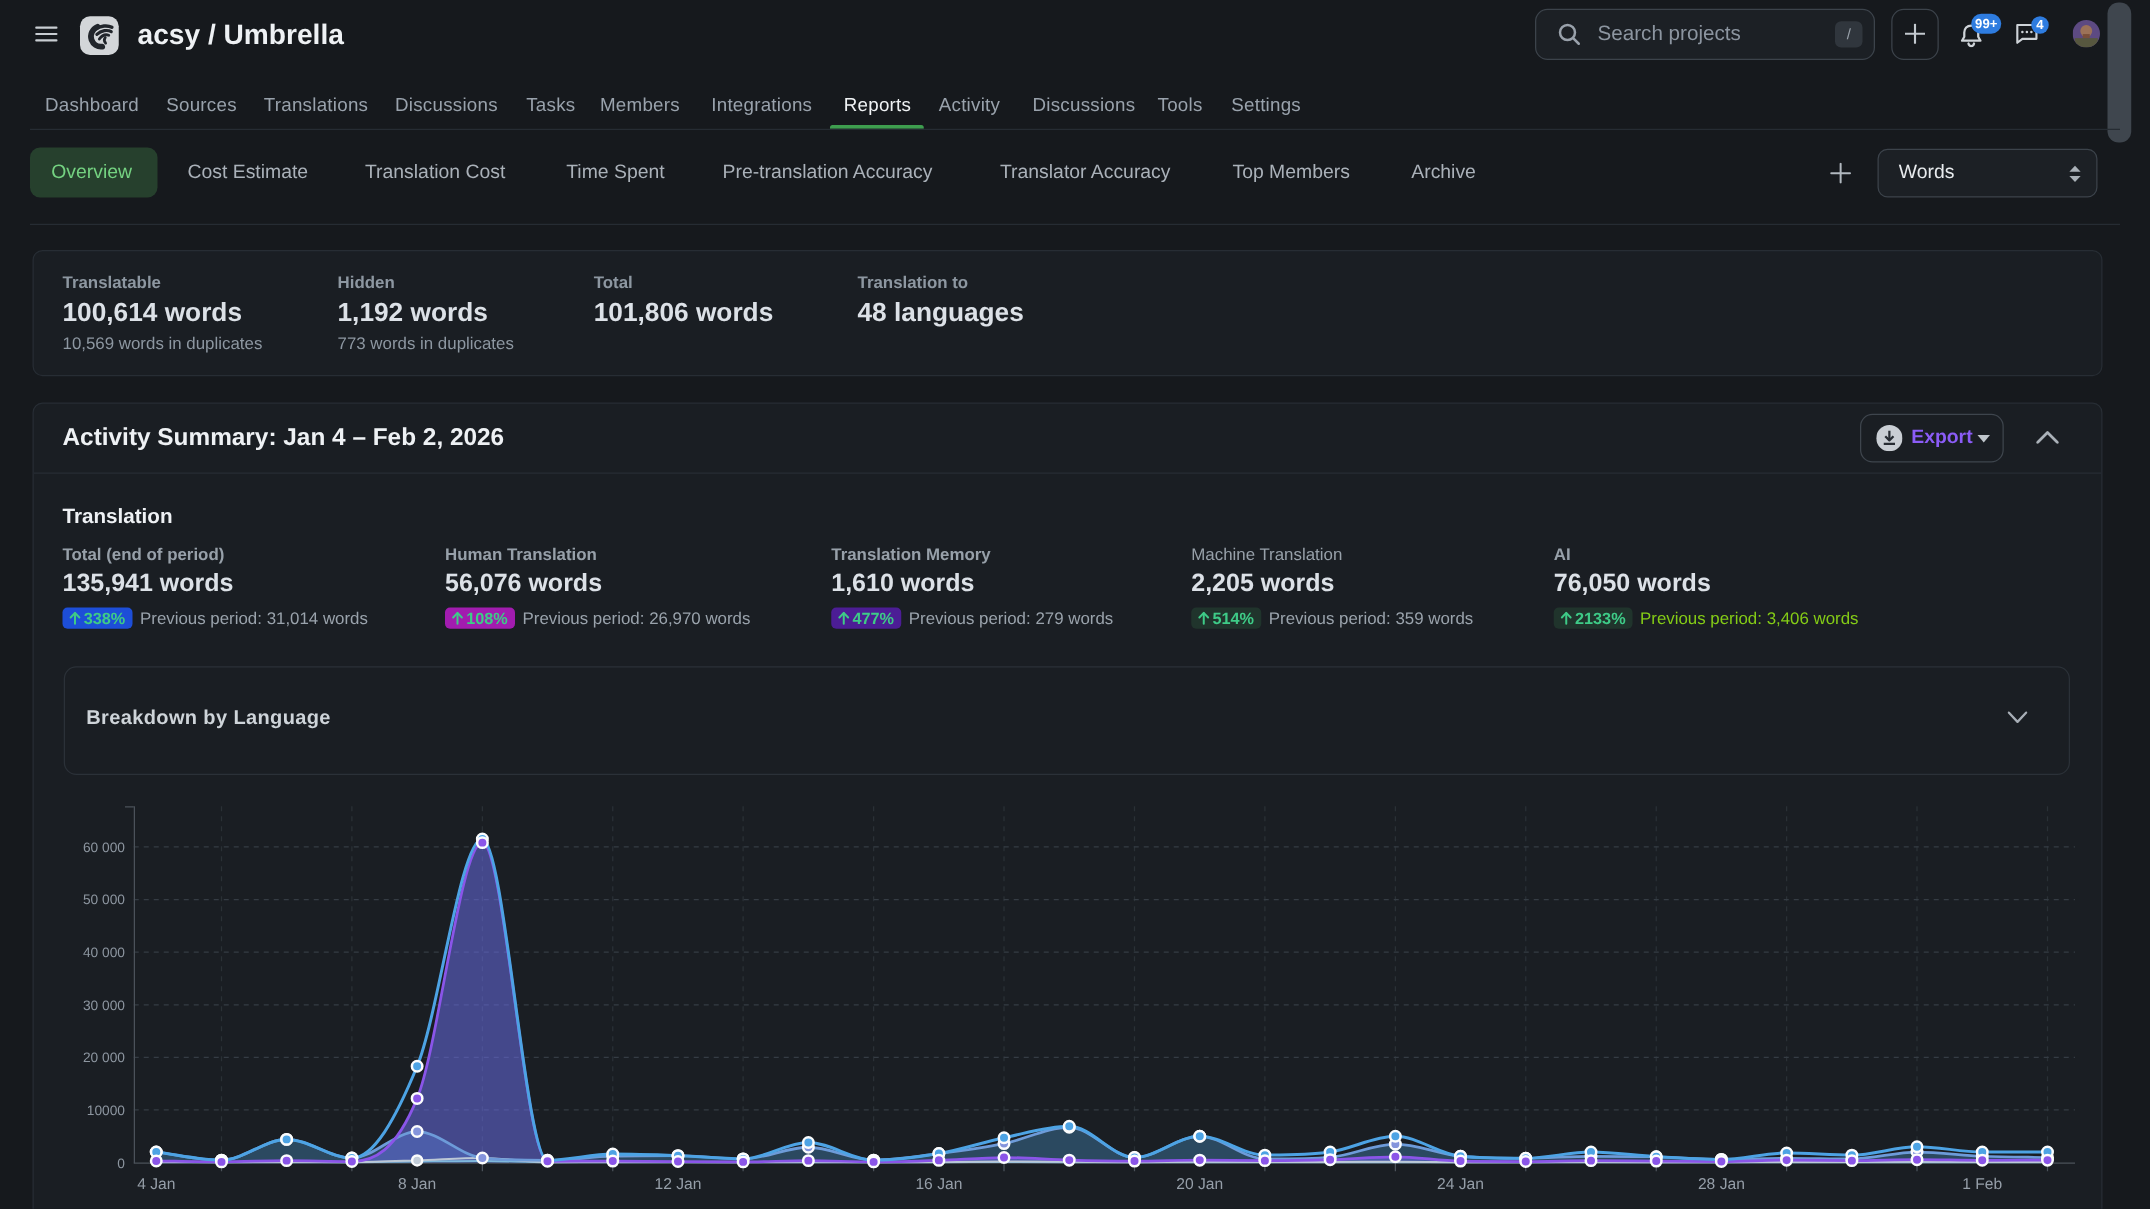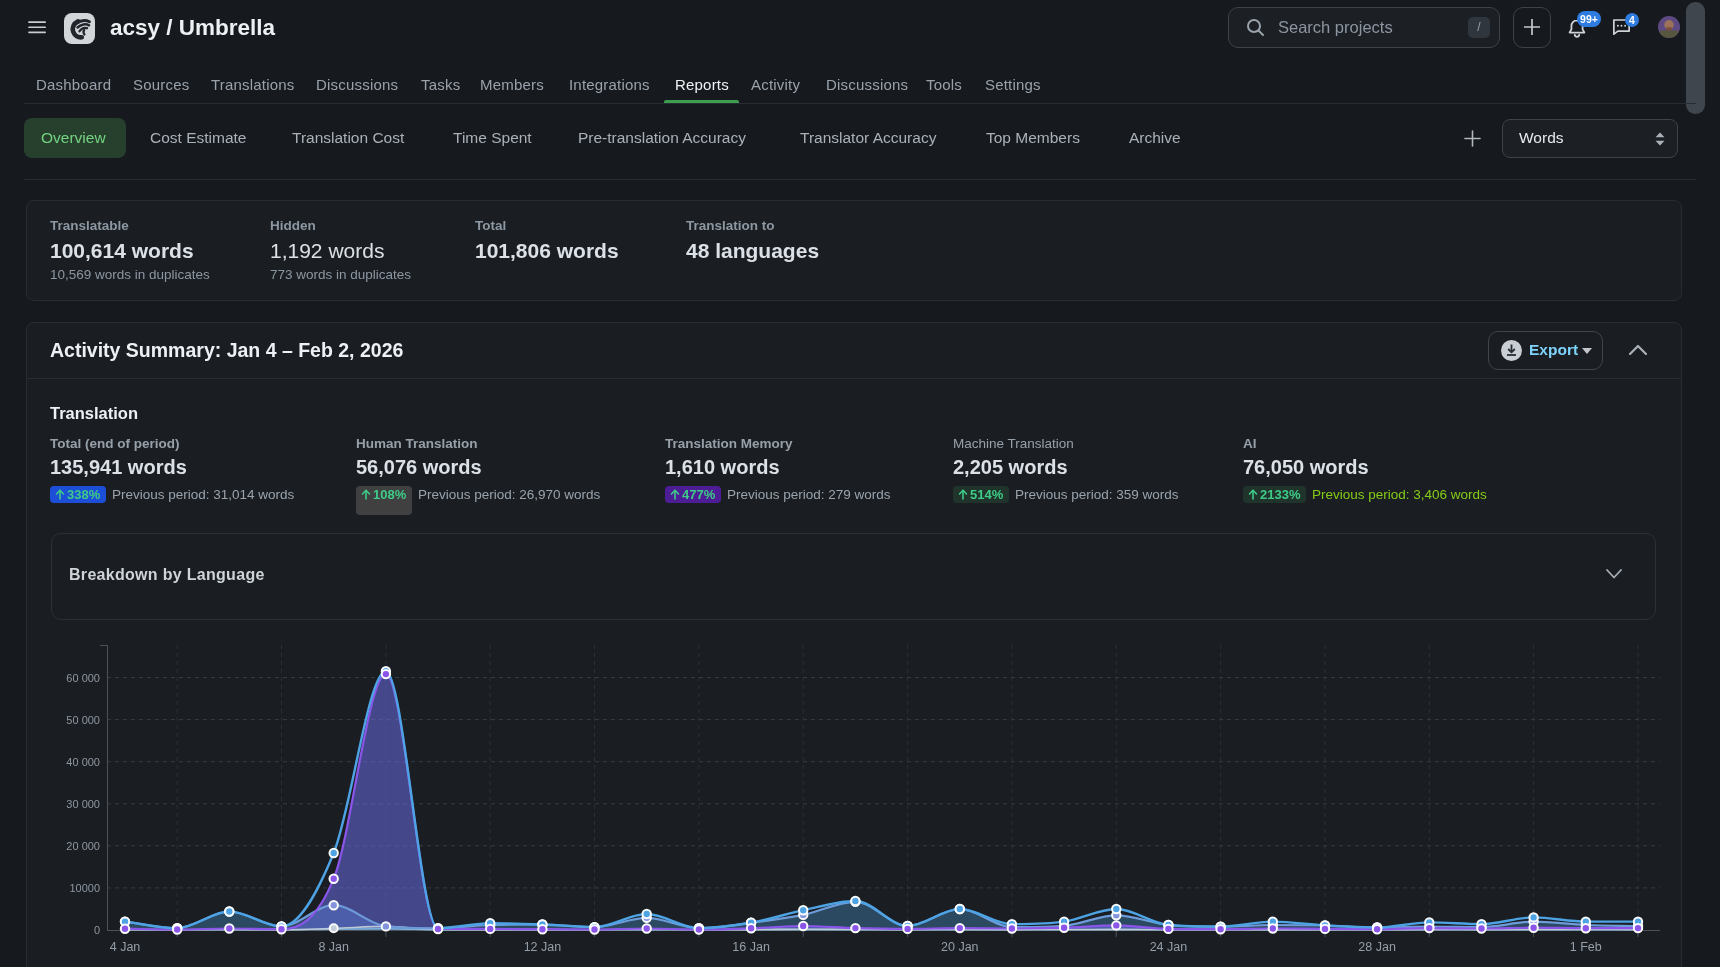--- a/index.html
+++ b/index.html
@@ -119,7 +119,7 @@
 <div class="abs" style="left:50px;top:239px;font-size:21px;font-weight:700;color:#dce1e7">100,614 words</div>
 <div class="abs" style="left:50px;top:267px;font-size:13.5px;color:#8d97a1">10,569 words in duplicates</div>
 <div class="abs" style="left:270px;top:218px;font-size:13.5px;font-weight:700;color:#8d97a1">Hidden</div>
-<div class="abs" style="left:270px;top:239px;font-size:21px;font-weight:400;color:#dce1e7">1,192 words</div>
+<div class="abs" style="left:270px;top:239px;font-size:21px;font-weight:700;color:#dce1e7">1,192 words</div>
 <div class="abs" style="left:270px;top:267px;font-size:13.5px;color:#8d97a1">773 words in duplicates</div>
 <div class="abs" style="left:475px;top:218px;font-size:13.5px;font-weight:700;color:#8d97a1">Total</div>
 <div class="abs" style="left:475px;top:239px;font-size:21px;font-weight:700;color:#dce1e7">101,806 words</div>

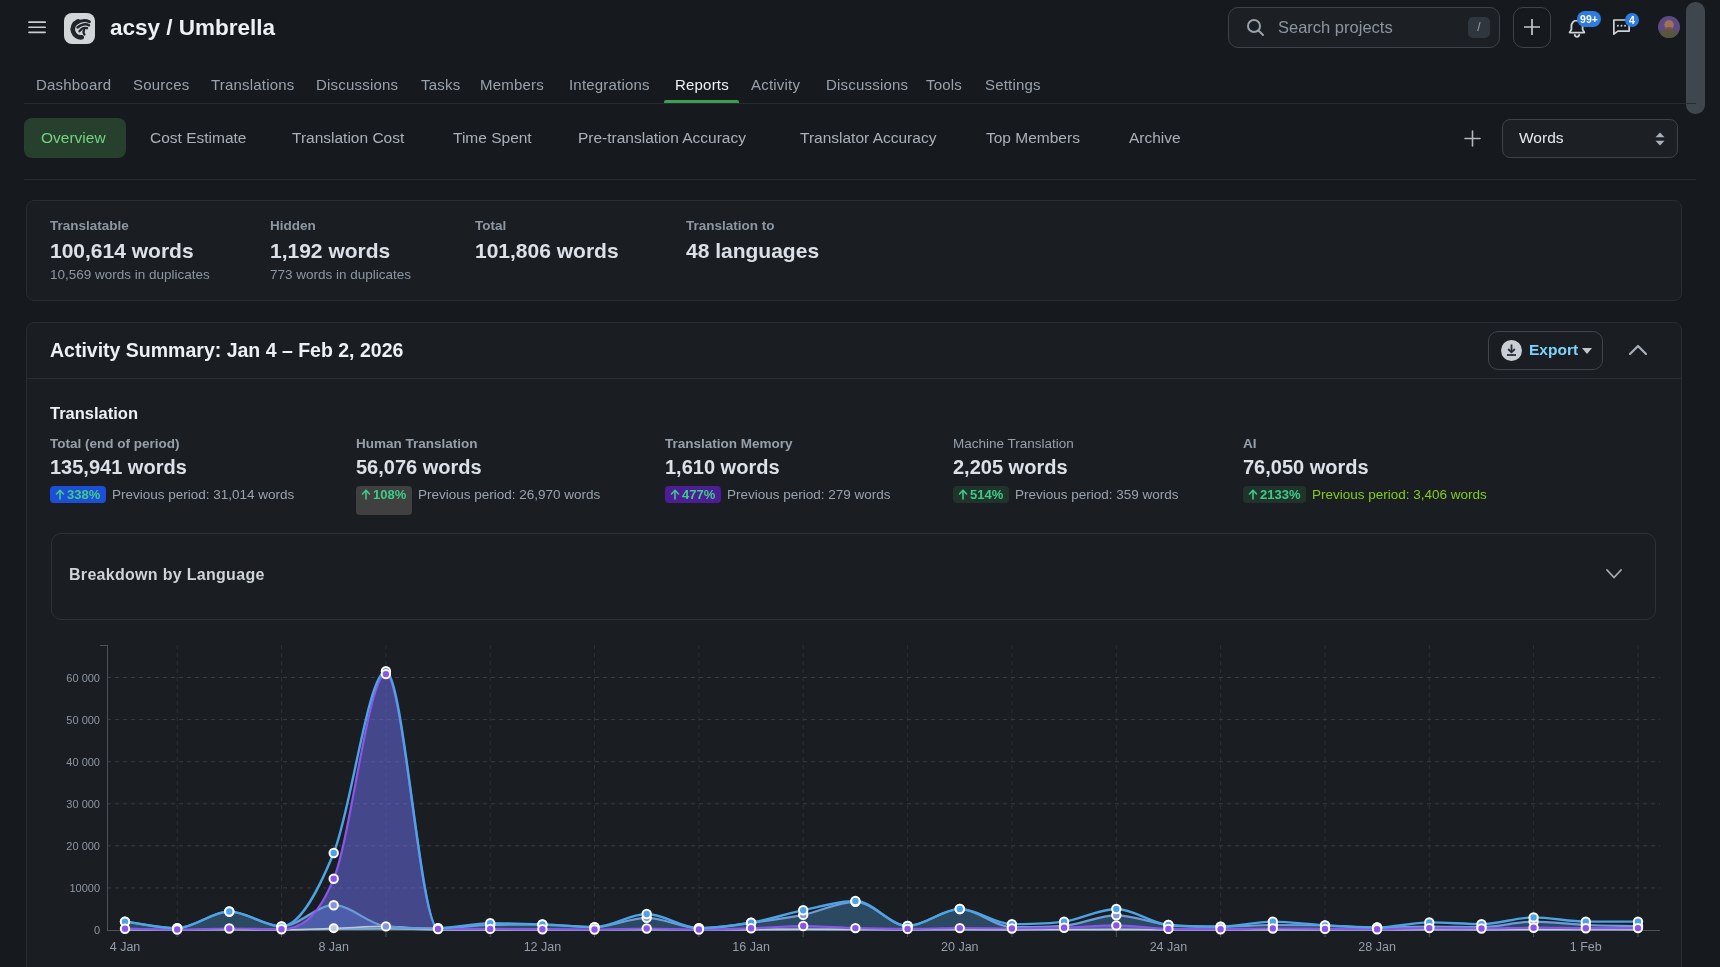--- a/index.html
+++ b/index.html
@@ -137,7 +137,7 @@
       <line x1="6" y1="15" x2="15" y2="15"></line>
     </g>
   </svg>
-<div class="abs" style="left:1529px;top:341px;font-size:15.5px;font-weight:700;color:#7dd3fc">Export</div>
+<div class="abs" style="left:1529px;top:341px;font-size:15.5px;font-weight:700;color:#8b5cf6">Export</div>
 <svg class="abs" style="left:1581px;top:347px" width="12" height="8" viewBox="0 0 12 8">
     <path d="M1,1 L6,7 L11,1 Z" fill="#c0c6cc"></path>
   </svg>

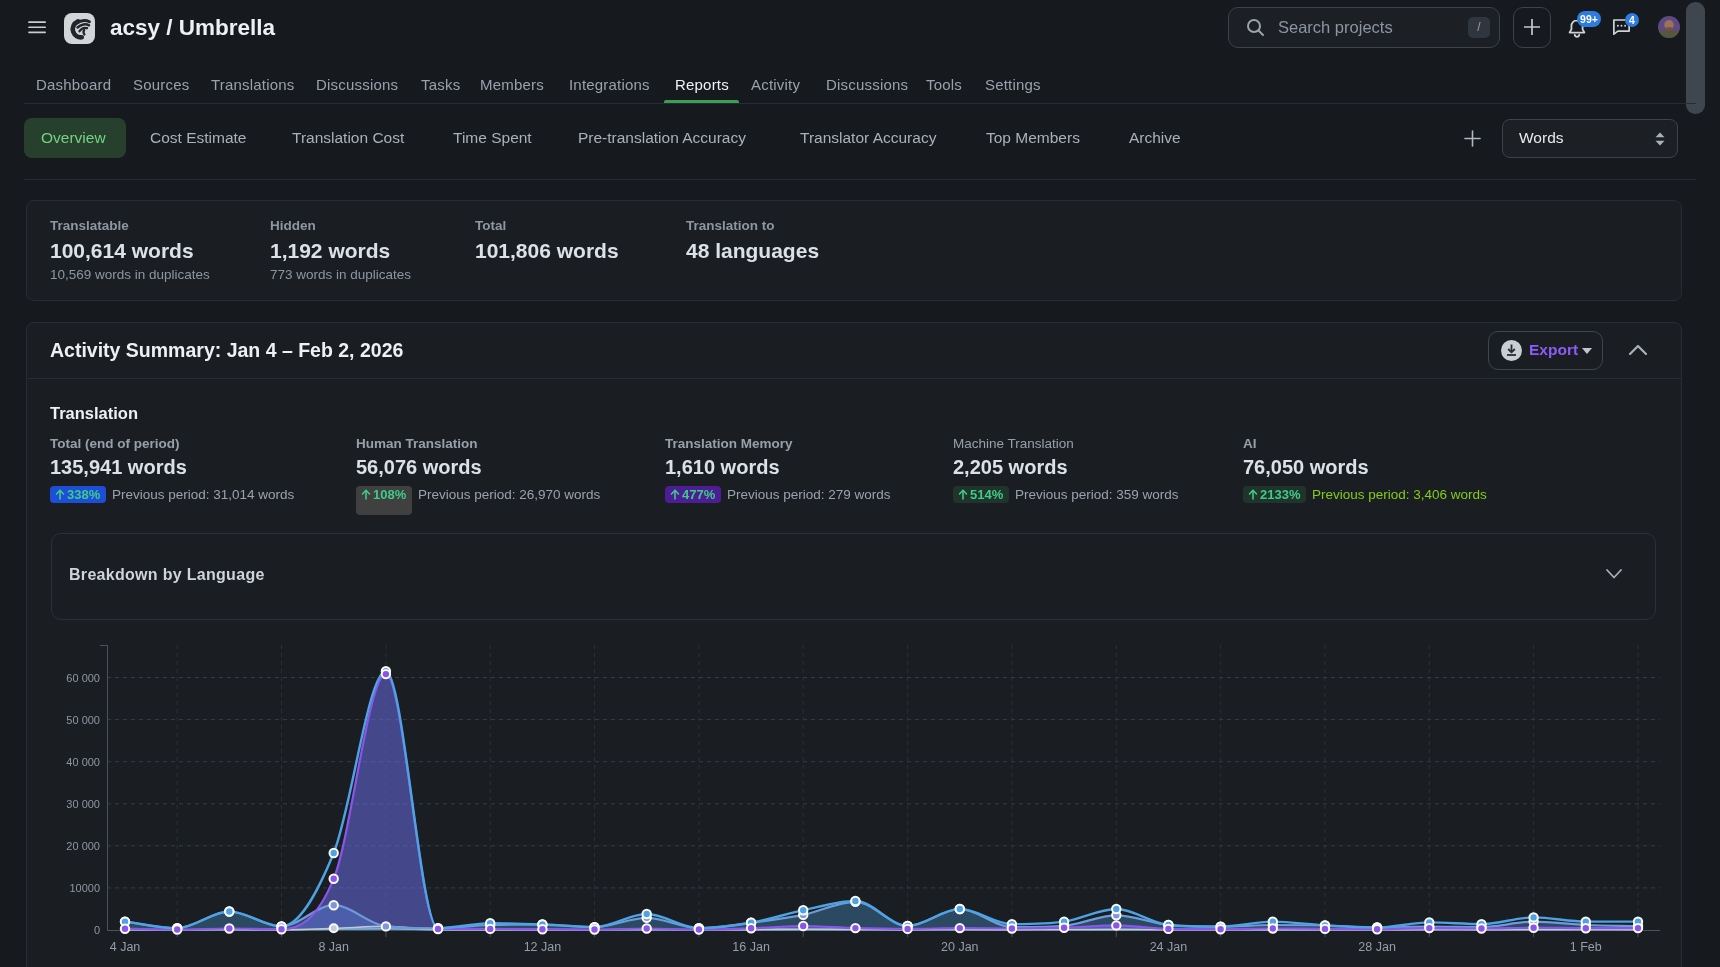--- a/index.html
+++ b/index.html
@@ -157,7 +157,7 @@
 <div class="abs" style="left:112px;top:487px;font-size:13.5px;color:#9aa3ac">Previous period: 31,014 words</div>
 <div class="abs" style="left:356px;top:436px;font-size:13.5px;font-weight:700;color:#97a0a9">Human Translation</div>
 <div class="abs" style="left:356px;top:456px;font-size:20px;font-weight:700;color:#dce1e7">56,076 words</div>
-<div class="abs" style="left:356px;top:486px;height:29px;border-radius:4px;background:#404040;color:#3ecb87;font-size:13px;font-weight:700;line-height:17px;padding:0 6px 0 17px">108%</div>
+<div class="abs" style="left:356px;top:486px;height:17px;border-radius:4px;background:#a21caf;color:#3ecb87;font-size:13px;font-weight:700;line-height:17px;padding:0 6px 0 17px">108%</div>
 <svg class="abs" style="left:361px;top:489px" width="10" height="11" viewBox="0 0 10 11">
     <g fill="none" stroke="#3ecb87" stroke-width="1.6" stroke-linecap="round" stroke-linejoin="round">
       <line x1="5" y1="10" x2="5" y2="1.5"></line>

